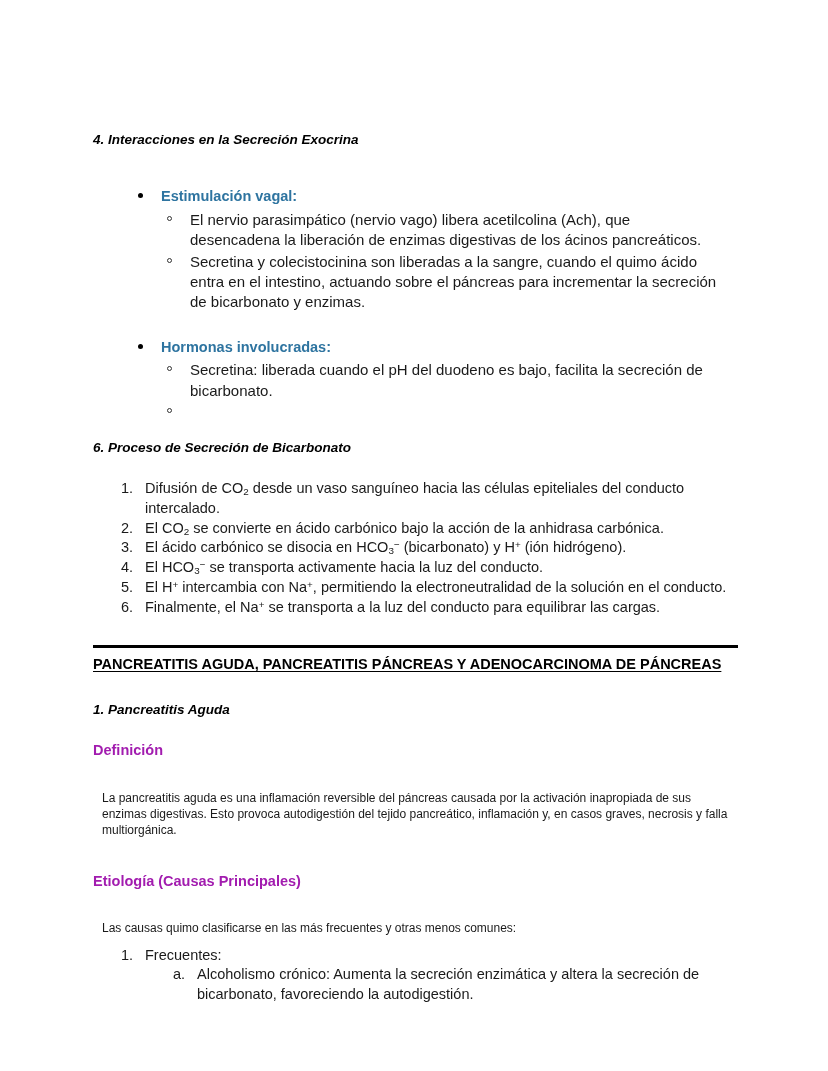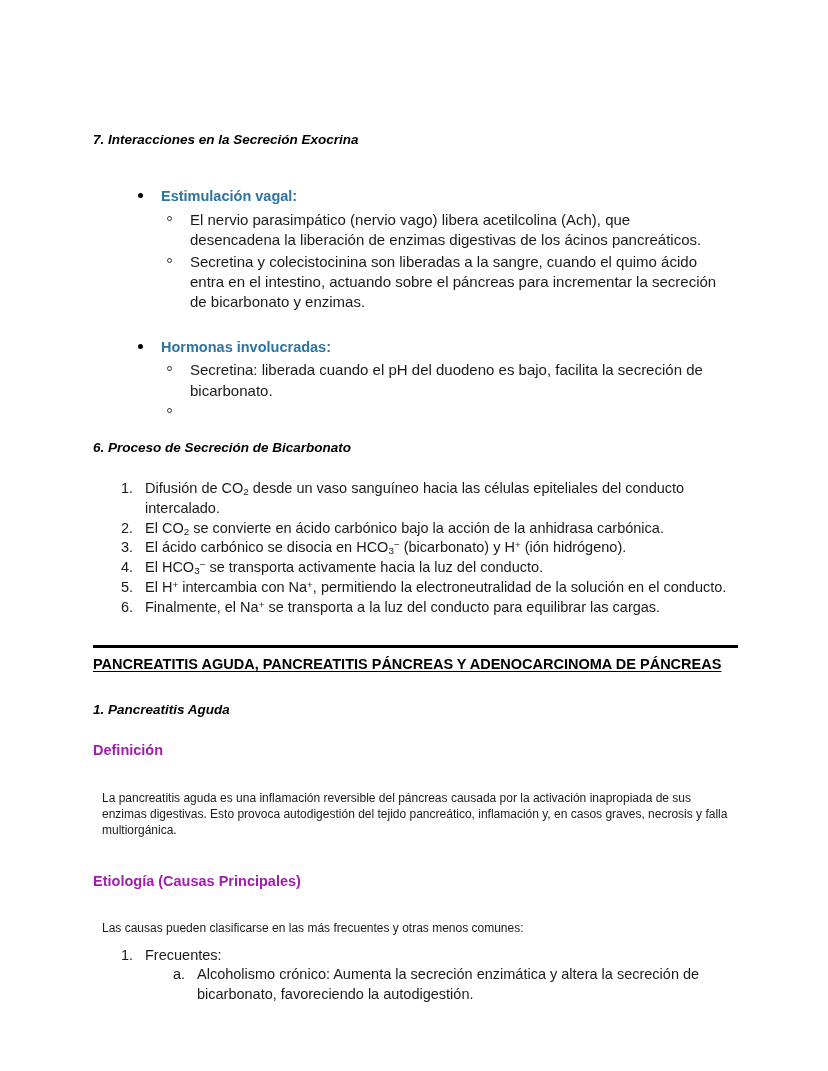--- a/index.html
+++ b/index.html
@@ -173,7 +173,7 @@
 <div class="page">
   <div class="content">
 
-    <h2 class="sec-heading">7. Interacciones en la Secreción Exocrina</h2>
+    <h2 class="sec-heading">4. Interacciones en la Secreción Exocrina</h2>
 
     <div class="gap-lg"></div>
 

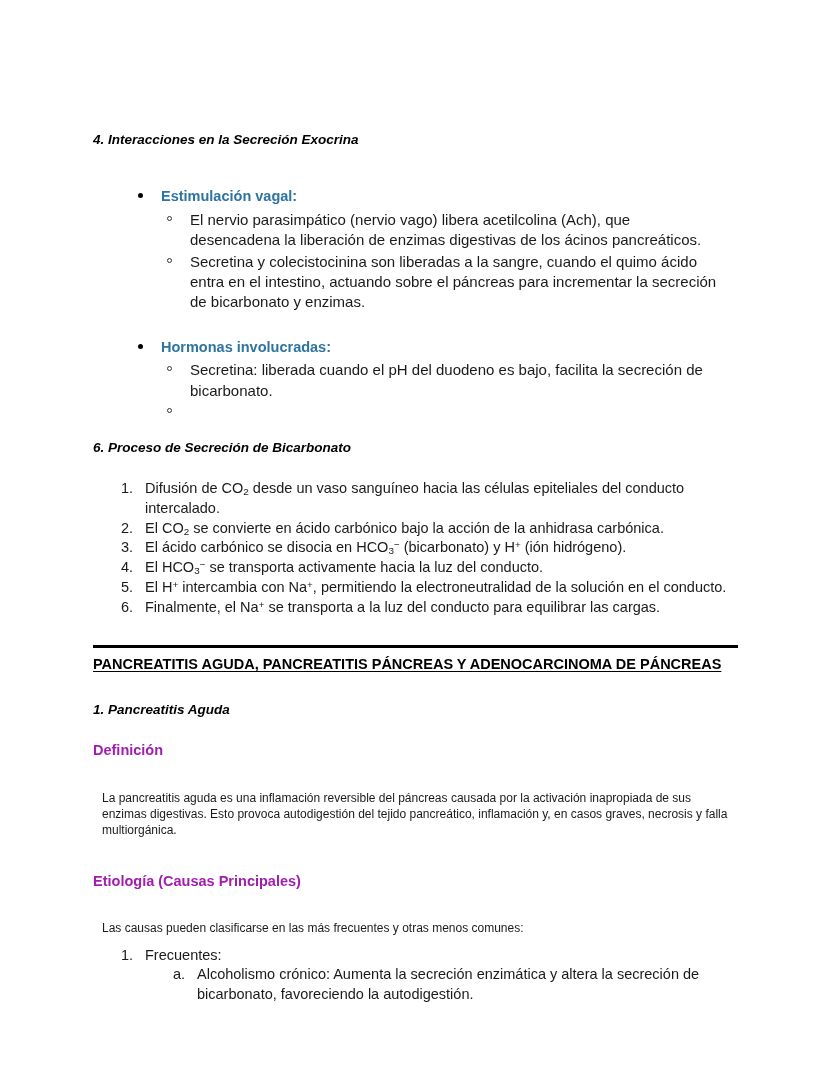--- a/index.html
+++ b/index.html
@@ -246,7 +246,7 @@
 
     <div style="height:20px;"></div>
 
-    <p class="para">Las causas pueden clasificarse en las más frecuentes y otras menos comunes:</p>
+    <p class="para">Las causas quimo clasificarse en las más frecuentes y otras menos comunes:</p>
 
     <ol class="num-list indent-1">
       <li class="num-item">

